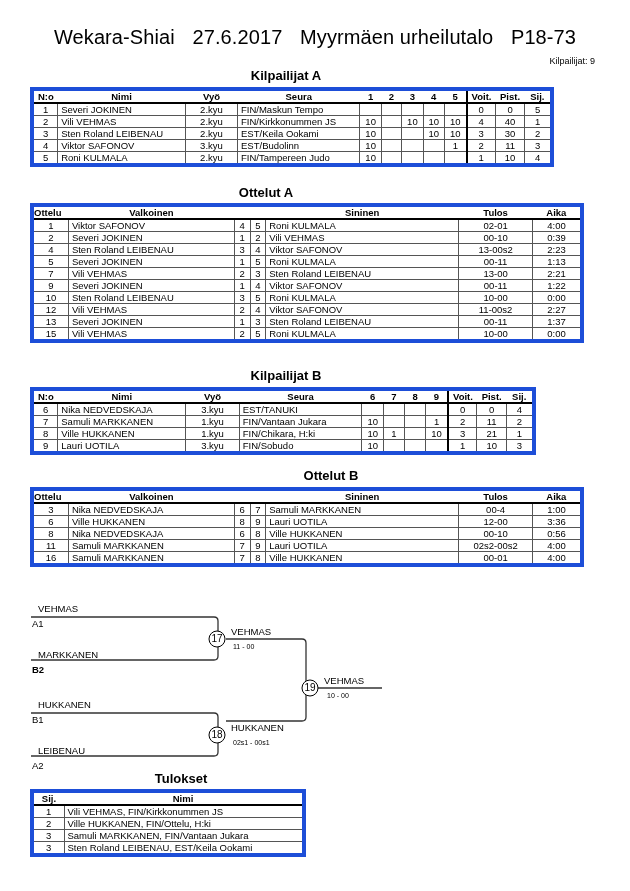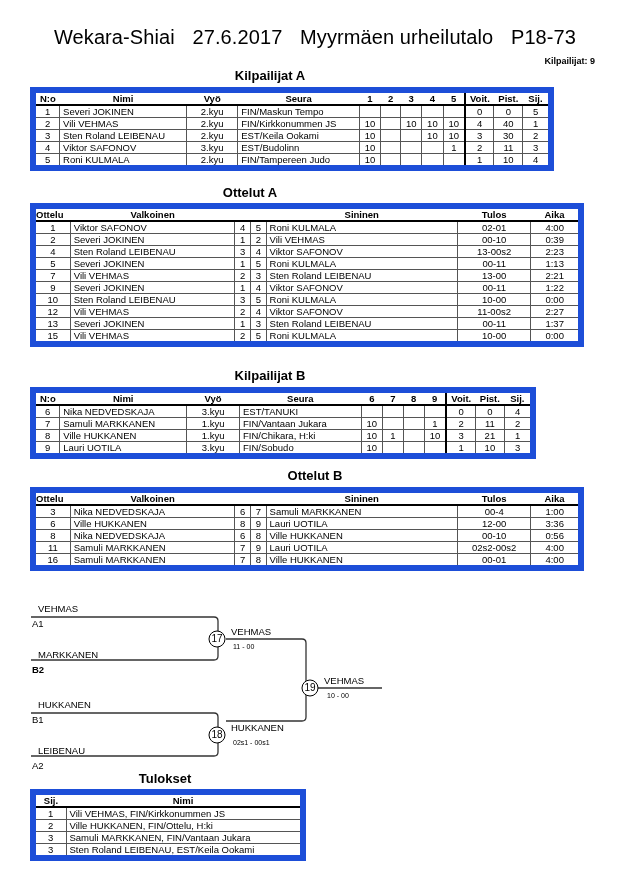--- a/index.html
+++ b/index.html
@@ -7,7 +7,7 @@
   .abs{position:absolute;}
   .title{left:0;width:630px;top:26px;text-align:center;font-weight:normal;font-size:20px;letter-spacing:0.1px;}
   .title span{margin:0 6px;}
-  .count{right:35px;top:56px;font-size:9px;font-weight:bold;}
+  .count{right:35px;top:56px;font-size:9px;font-weight:normal;}
   .sec{font-weight:bold;font-size:13px;text-align:center;}
   table{border-collapse:collapse;font-size:9.5px;position:absolute;}
   td,th{border:1px solid #555;padding:0 3px;height:11px;line-height:11px;white-space:nowrap;}

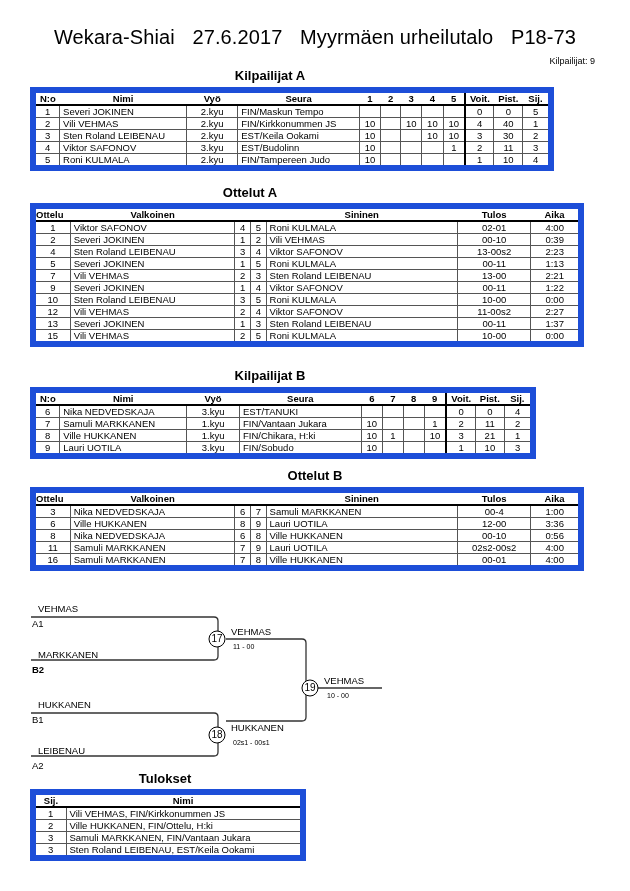--- a/index.html
+++ b/index.html
@@ -8,7 +8,7 @@
   .title{left:0;width:630px;top:26px;text-align:center;font-weight:normal;font-size:20px;letter-spacing:0.1px;}
   .title span{margin:0 6px;}
   .count{right:35px;top:56px;font-size:9px;font-weight:normal;}
-  .sec{font-weight:bold;font-size:13px;text-align:center;}
+  .sec{font-weight:bold;font-size:13px;text-align:center;margin-left:16px;}
   table{border-collapse:collapse;font-size:9.5px;position:absolute;}
   td,th{border:1px solid #555;padding:0 3px;height:11px;line-height:11px;white-space:nowrap;}
   th{font-weight:bold;border-top:none;border-left:none;border-right:none;}

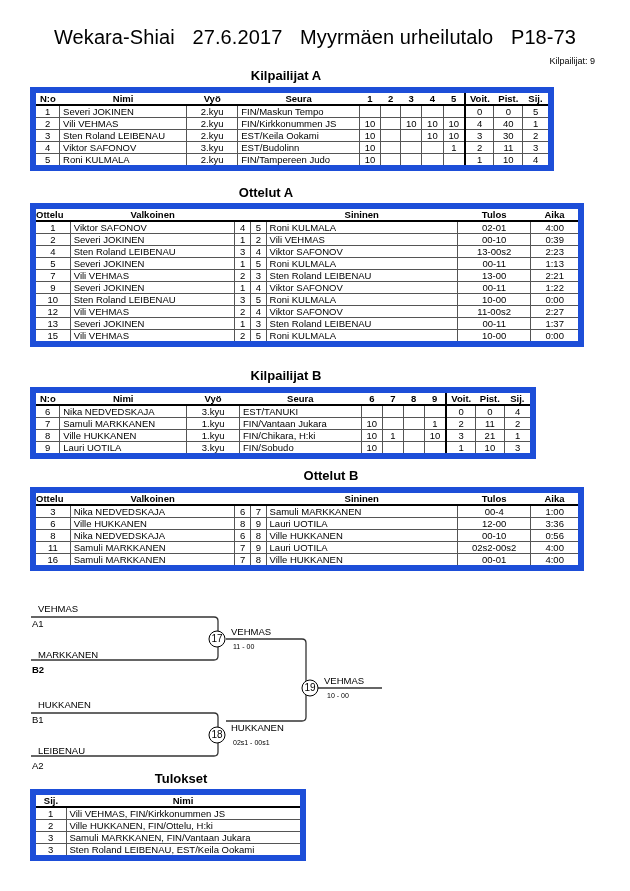--- a/index.html
+++ b/index.html
@@ -12,7 +12,7 @@
   table{border-collapse:collapse;font-size:9.5px;position:absolute;}
   td,th{border:1px solid #555;padding:0 3px;height:11px;line-height:11px;white-space:nowrap;}
   th{font-weight:bold;border-top:none;border-left:none;border-right:none;}
-  table.tbl{border:6px solid #1d4ed8;}
+  table.tbl{border:4px solid #1d4ed8;}
   table.tbl thead tr{border-bottom:2px solid #000;}
   .c{text-align:center;}
   .thickl{border-left:2px solid #000 !important;}

